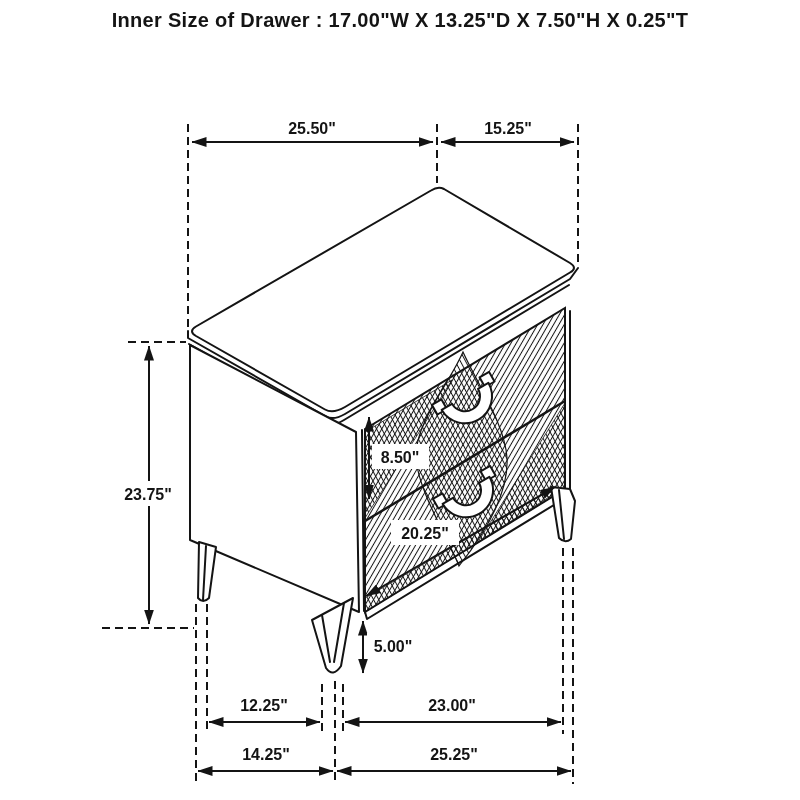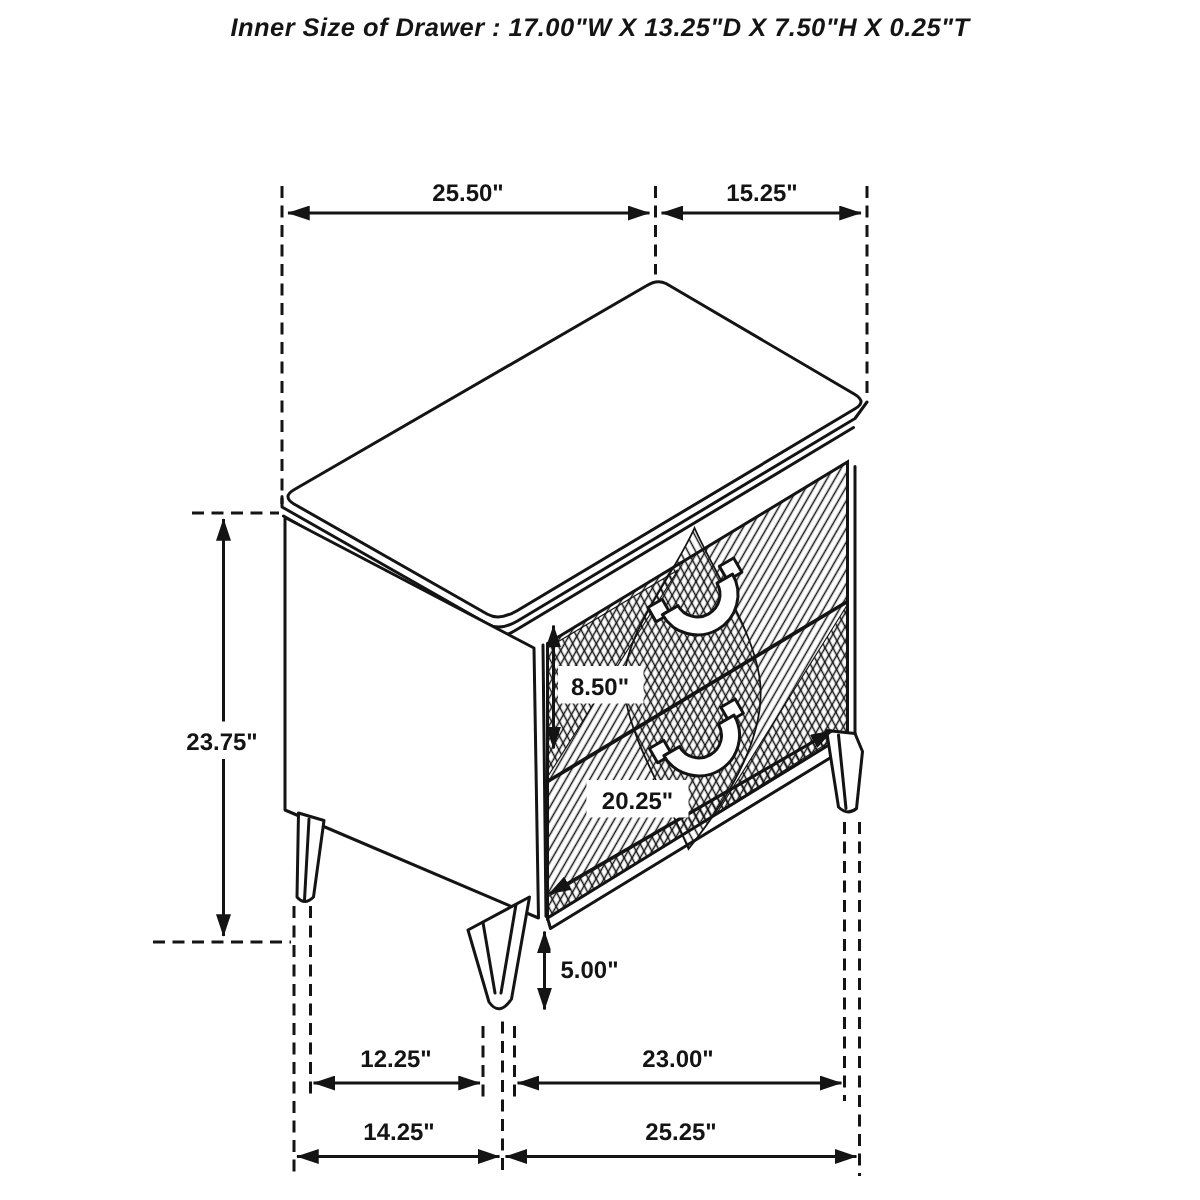--- a/index.html
+++ b/index.html
@@ -6,7 +6,7 @@
   .page{position:relative;width:800px;height:800px;background:#fff;overflow:hidden;
         font-family:"Liberation Sans",sans-serif;}
   .title{position:absolute;top:9px;left:0;width:800px;text-align:center;
-         font-size:17px;font-weight:bold;color:#141414;letter-spacing:.3px;font-style:italic;}
+         font-size:20px;font-weight:bold;color:#141414;letter-spacing:.3px;}
   svg{position:absolute;top:0;left:0;}
   .dim-label{font:bold 16px "Liberation Sans",sans-serif;fill:#141414;text-anchor:middle;}
   .outline{fill:#fff;stroke:#141414;stroke-width:2;stroke-linejoin:round;}

